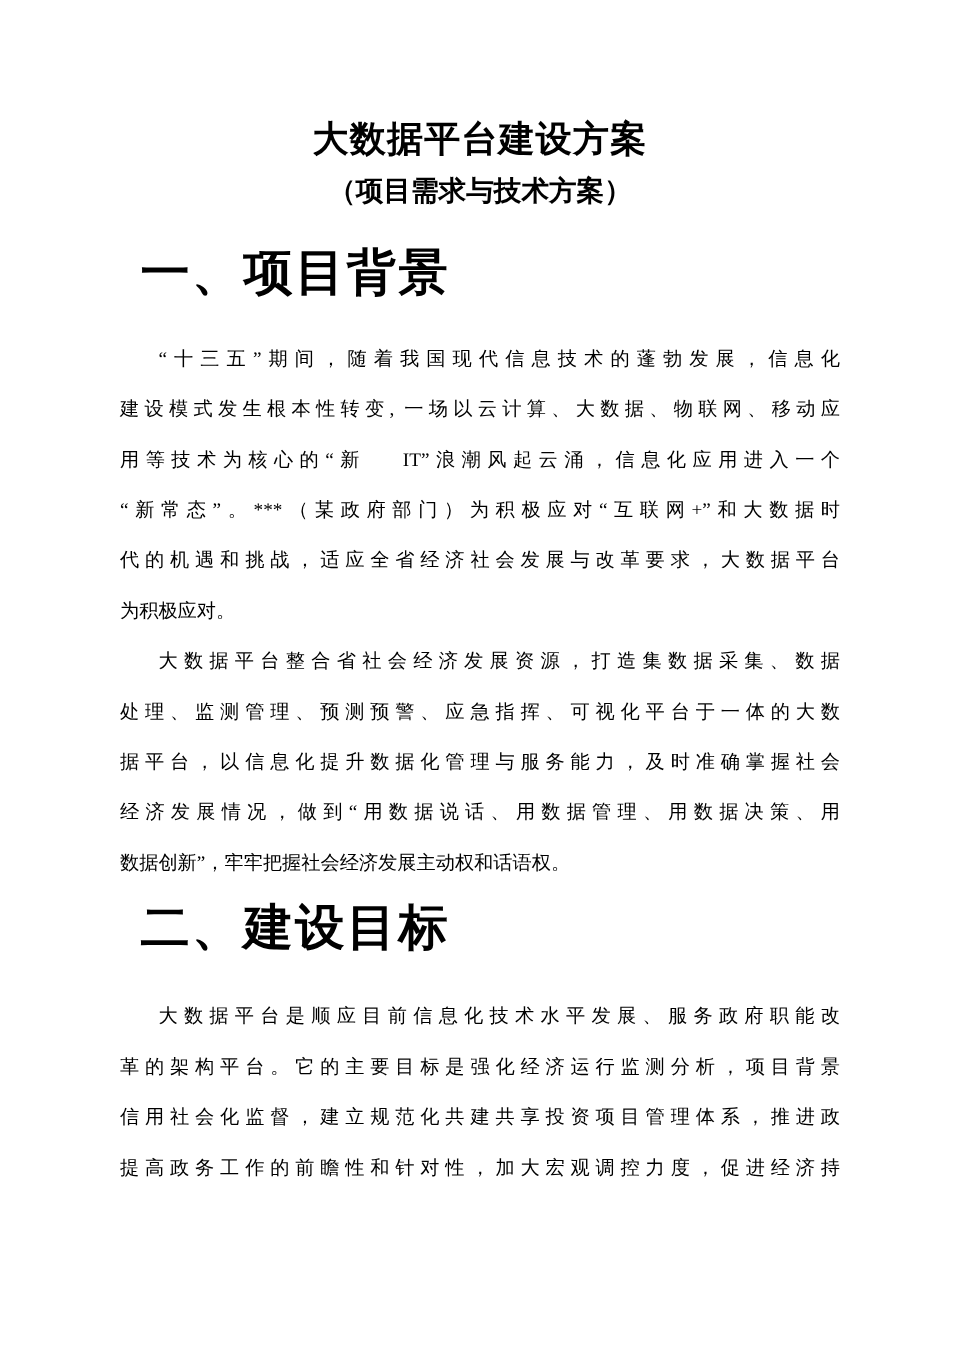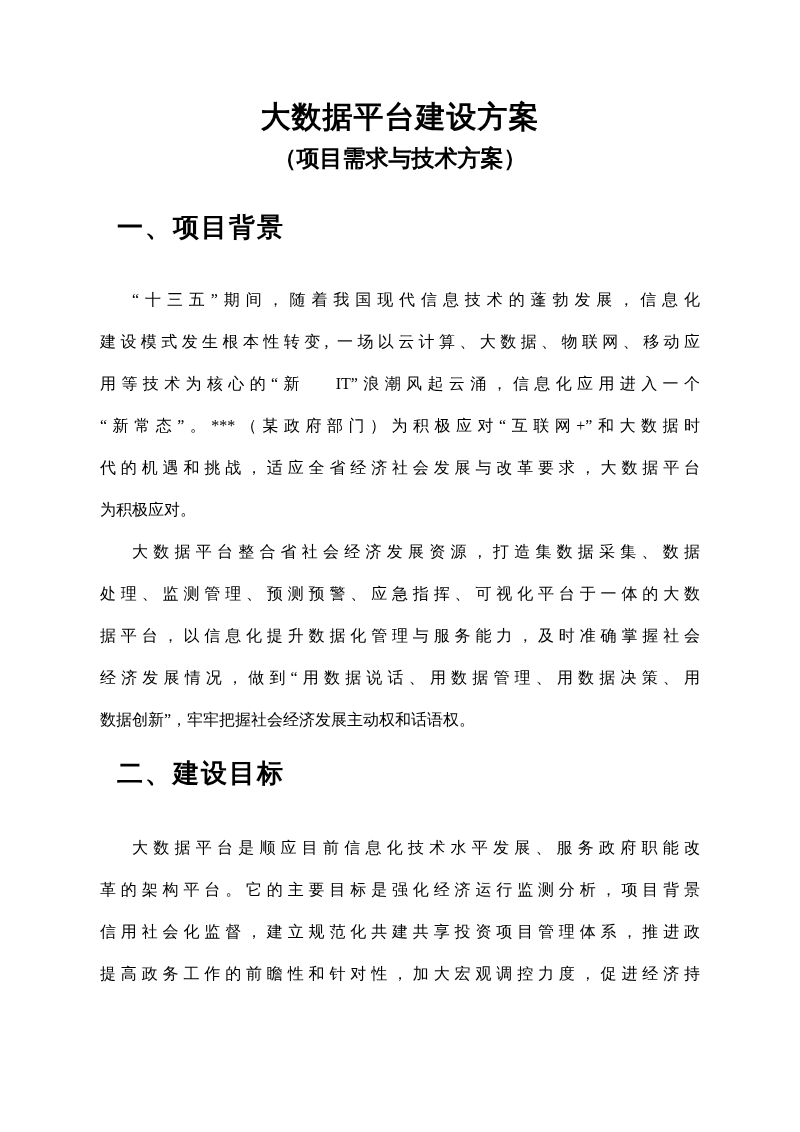--- a/index.html
+++ b/index.html
@@ -27,7 +27,7 @@
     letter-spacing: 1px;
   }
   .doc-subtitle {
-    font-family: Liberation Serif, serif;
+    font-family: Liberation Sans, sans-serif;
     font-weight: bold;
     font-size: 23px;
     line-height: 32px;

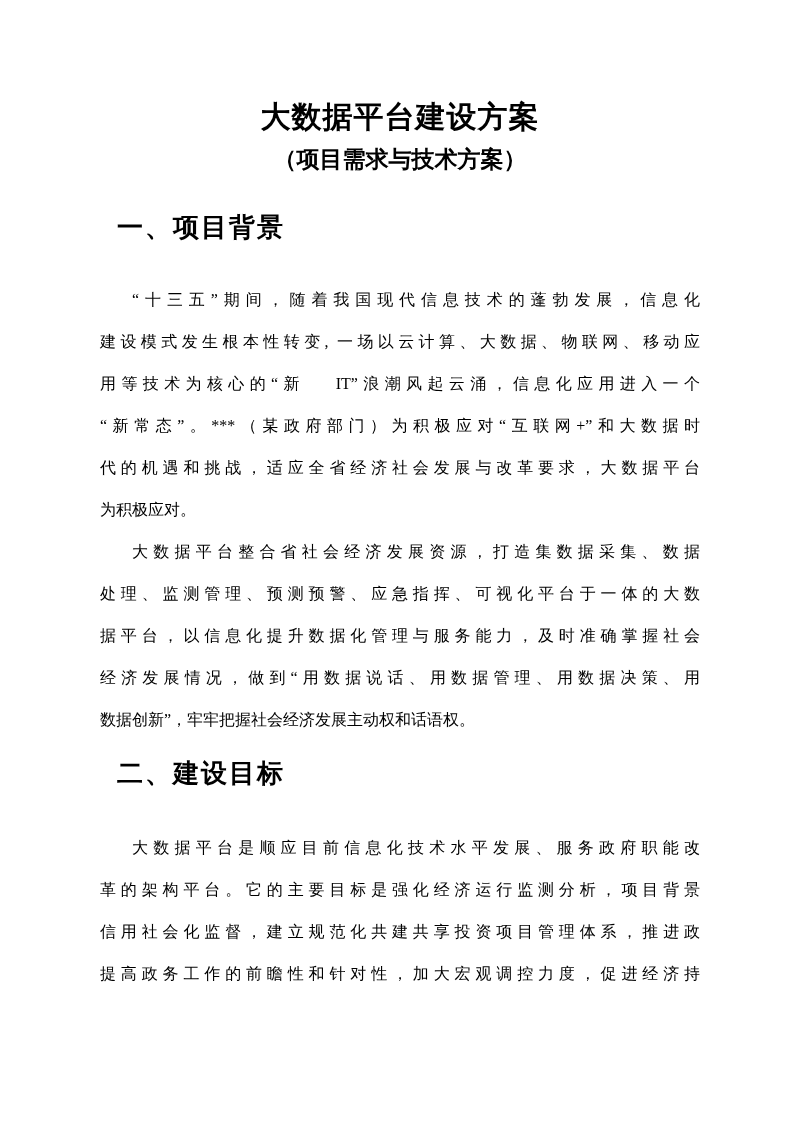--- a/index.html
+++ b/index.html
@@ -37,7 +37,7 @@
   .h1 {
     font-family: "Liberation Sans", "DejaVu Sans", sans-serif;
     font-weight: bold;
-    font-size: 26px;
+    font-size: 41px;
     line-height: 40px;
     margin: 0;
     padding-left: 17px;

